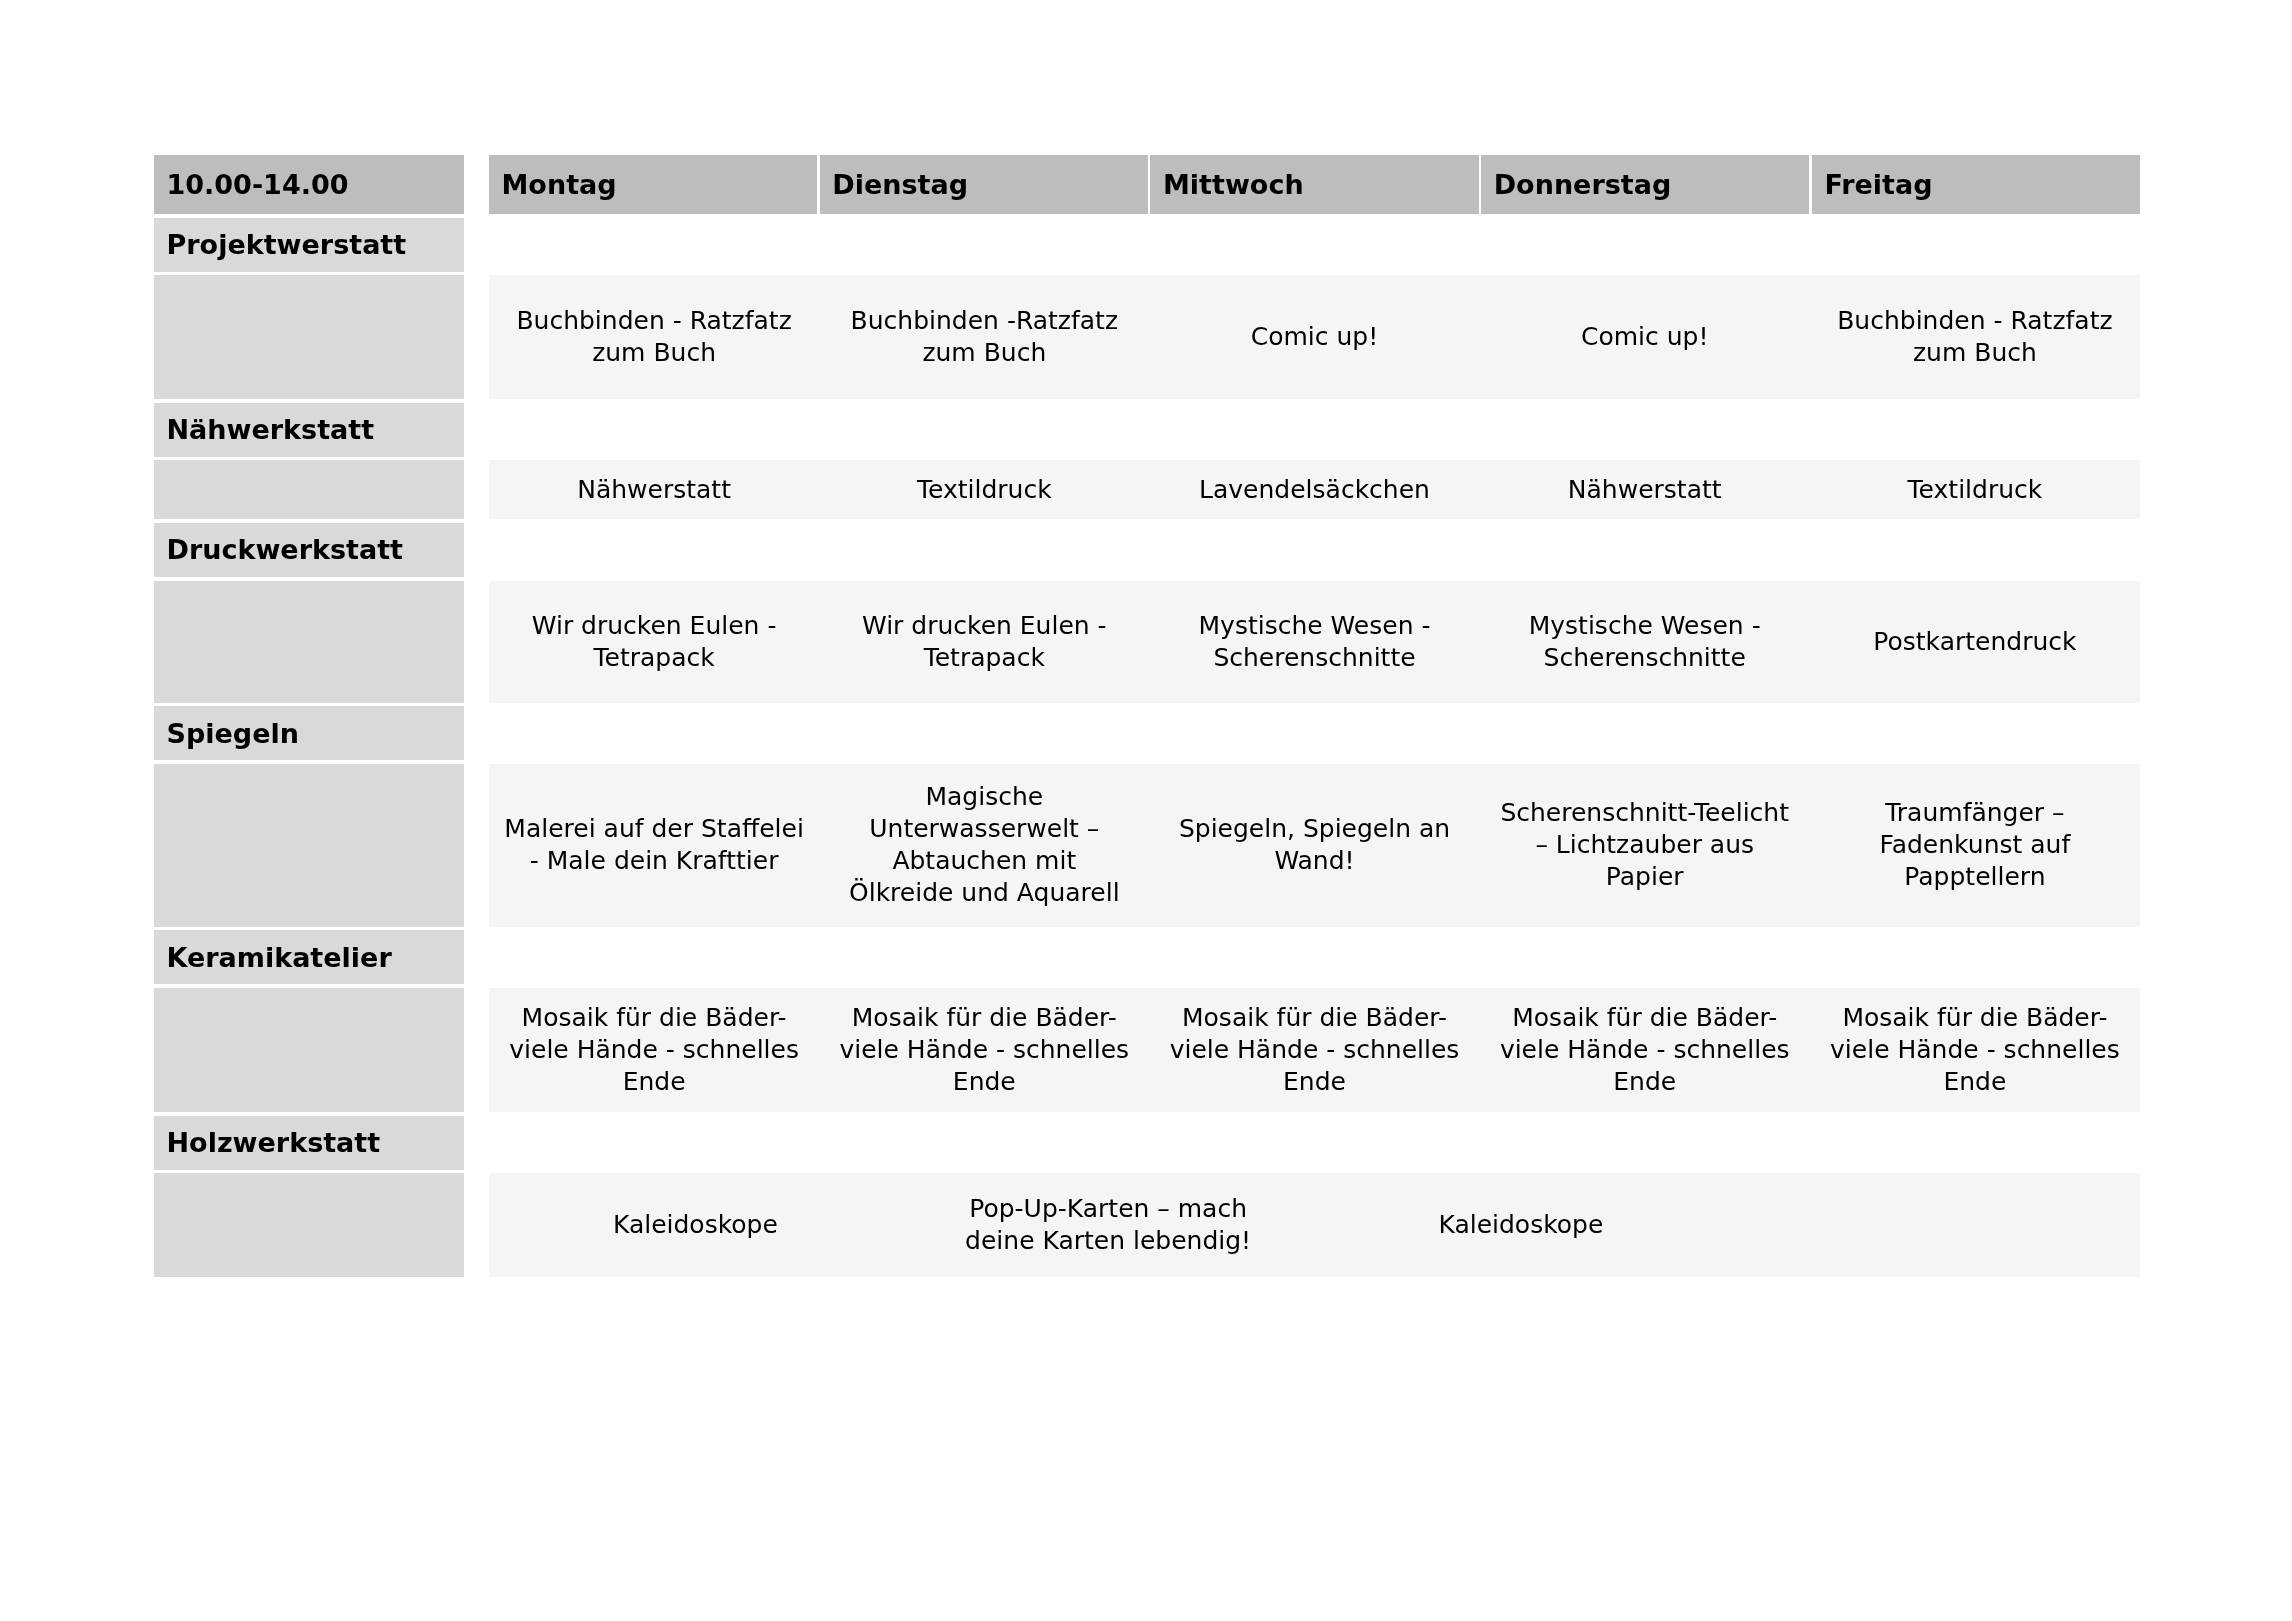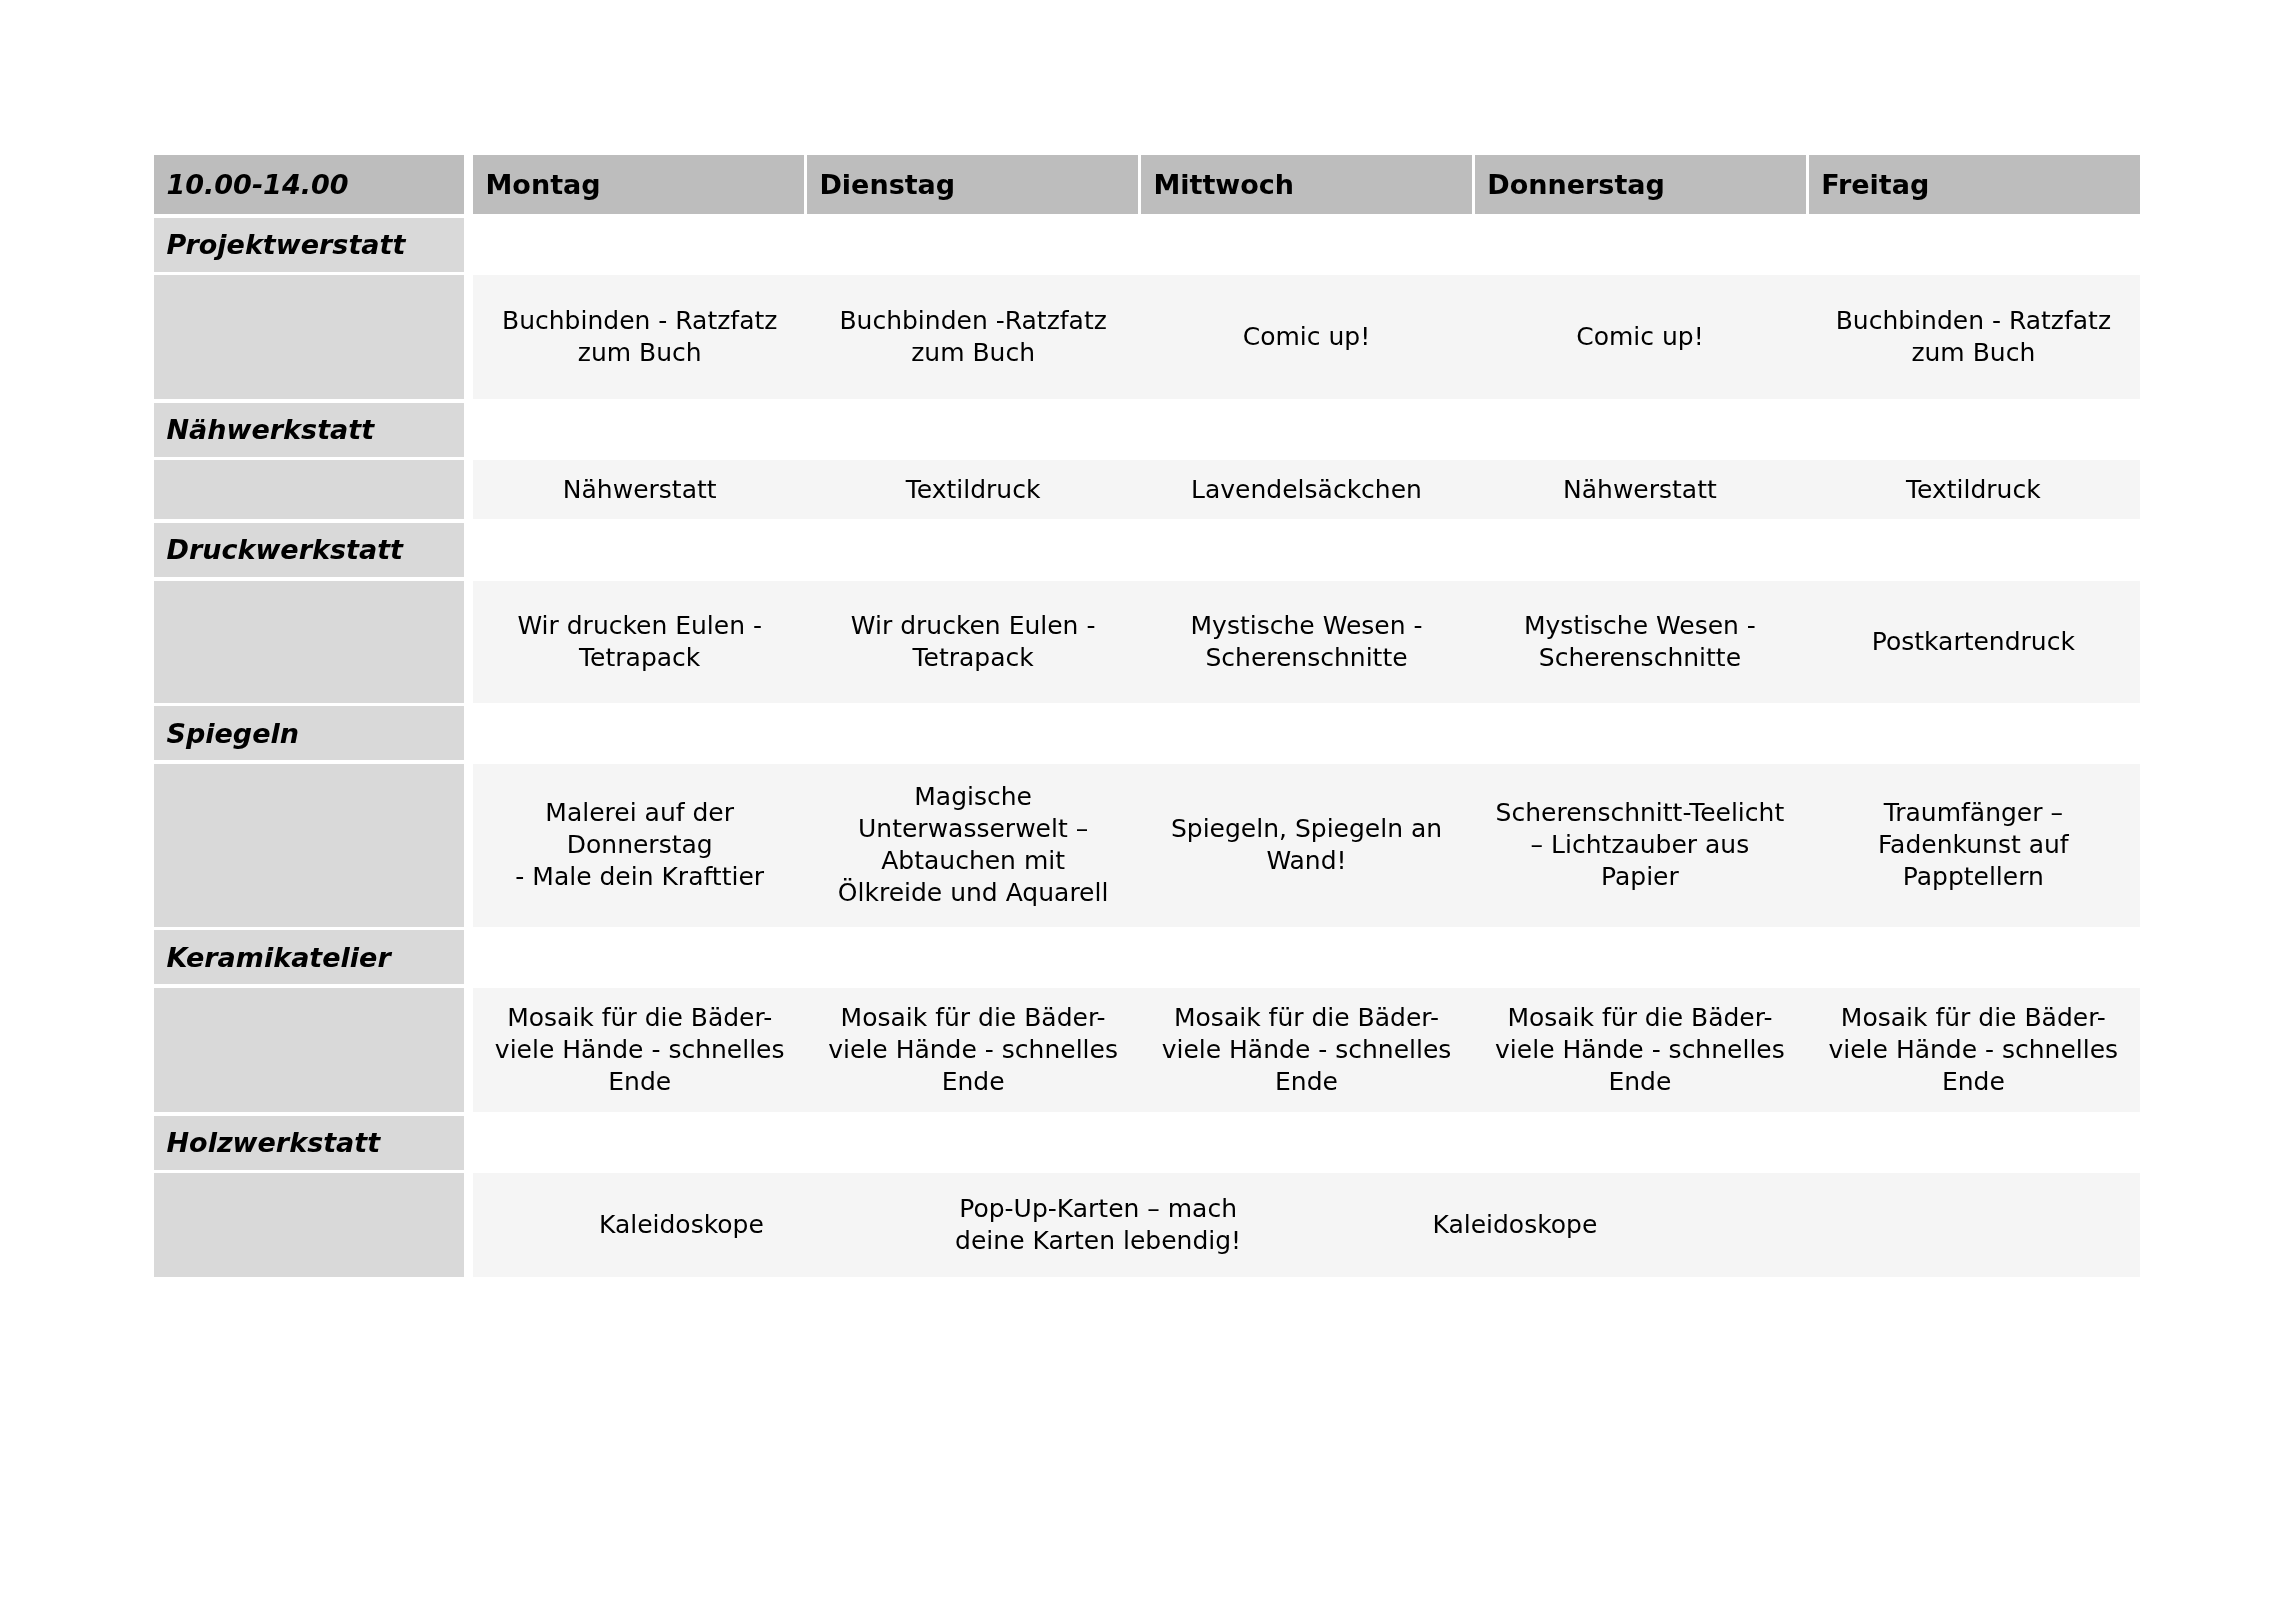--- a/index.html
+++ b/index.html
@@ -30,12 +30,11 @@
   .c0 {
     width: 310px;
     flex: none;
-    margin-right: 9px;
+    margin-right: 25px;
     box-sizing: border-box;
     display: flex;
     align-items: center;
     padding-left: 12.5px;
-    font-style: italic;
   }
   .days {
     flex: 1 1 auto;

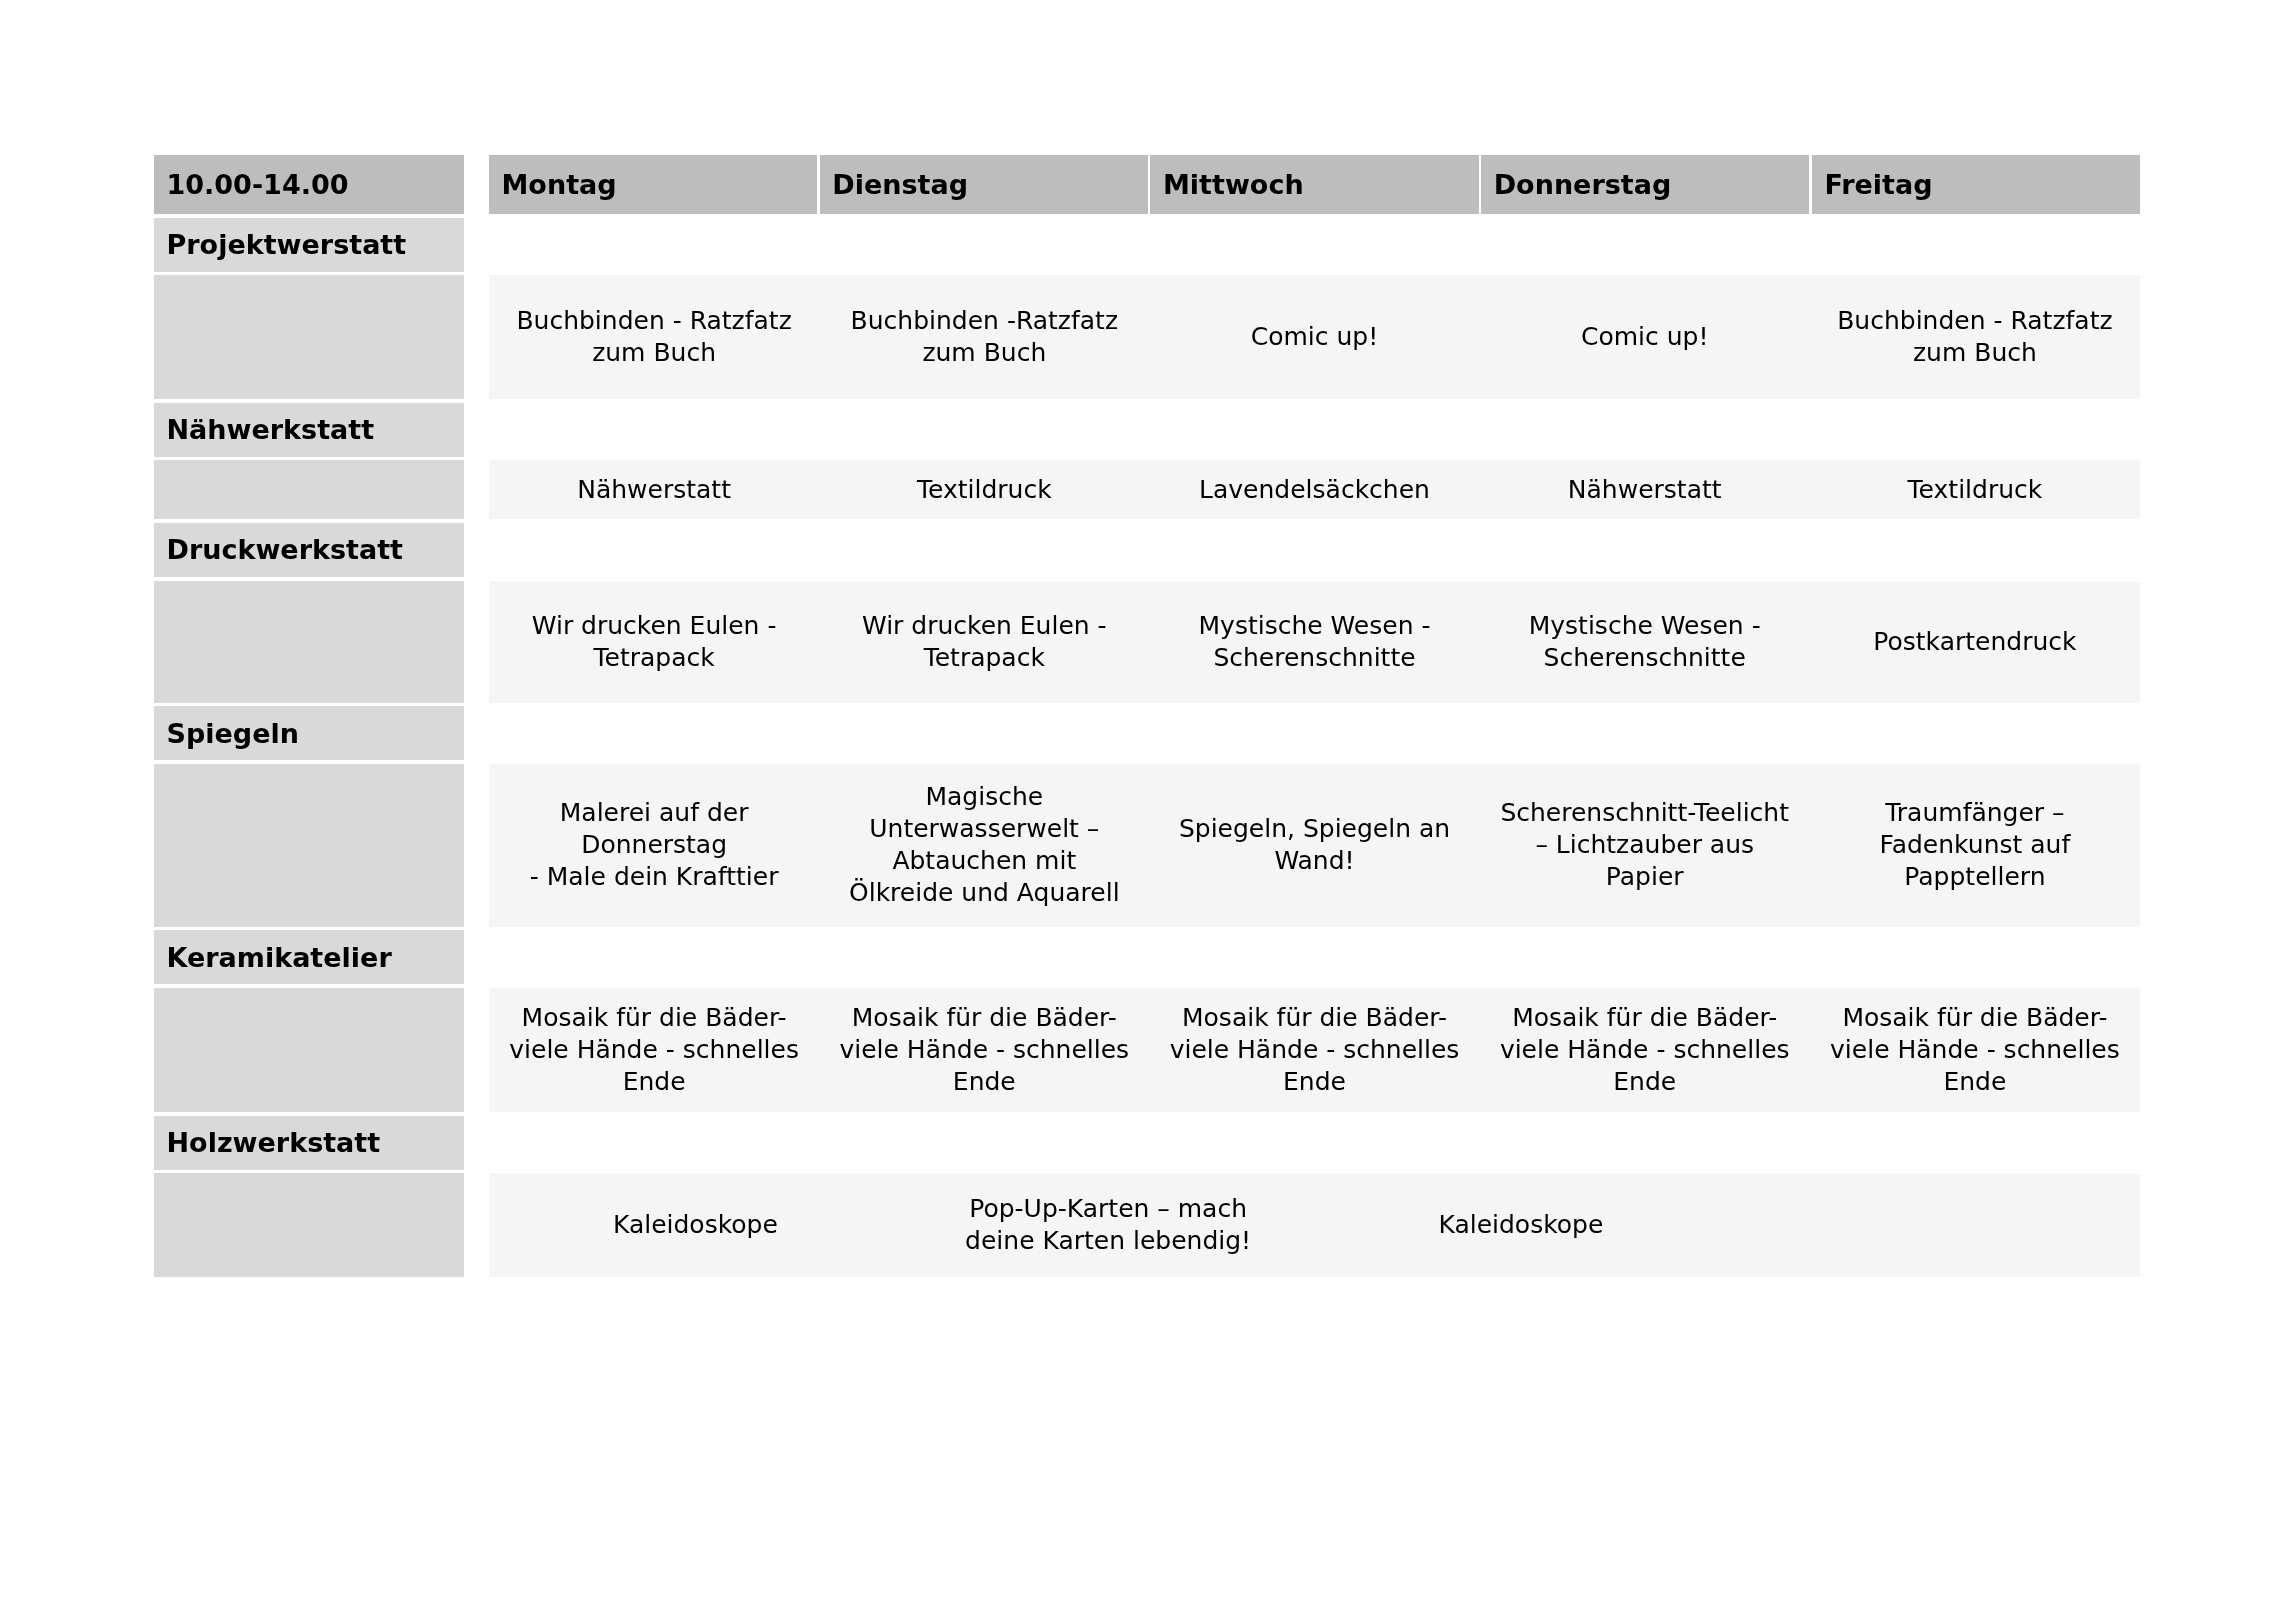--- a/index.html
+++ b/index.html
@@ -153,7 +153,7 @@
     <div class="row content" style="height: 163px;">
       <div class="c0"></div>
       <div class="days">
-        <div class="day">Malerei auf der Donnerstag
+        <div class="day">Malerei auf der Staffelei
 - Male dein Krafttier</div>
         <div class="day">Magische
 Unterwasserwelt –

